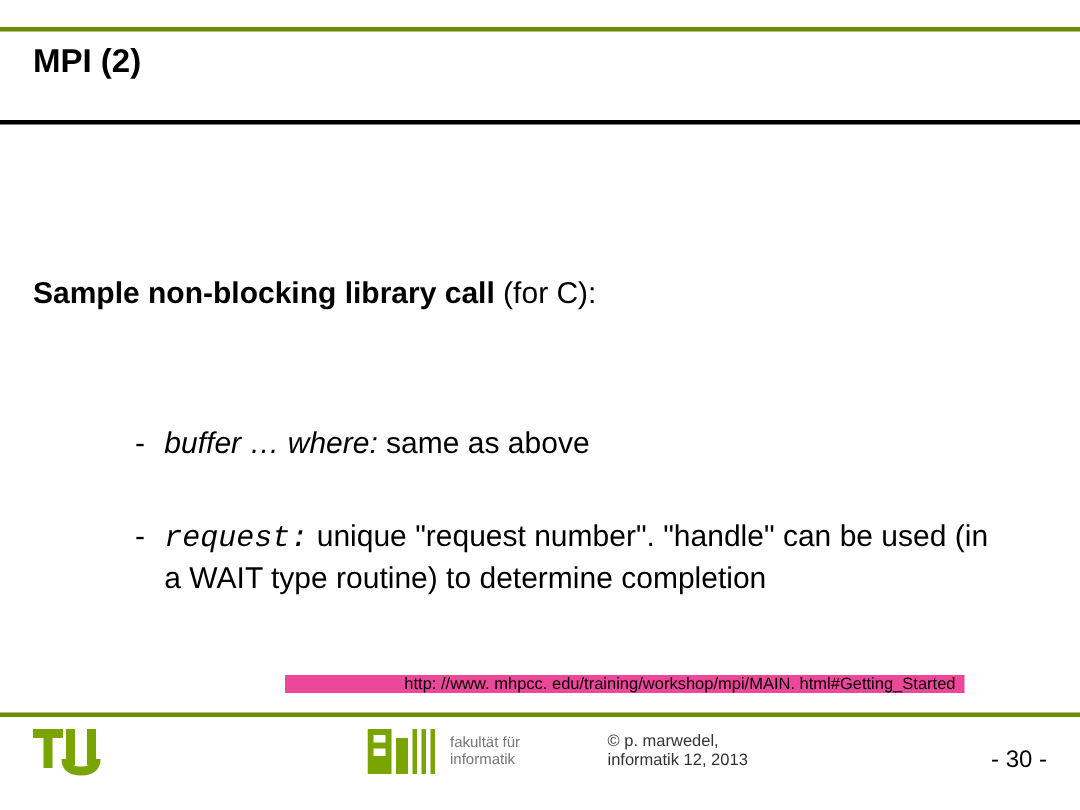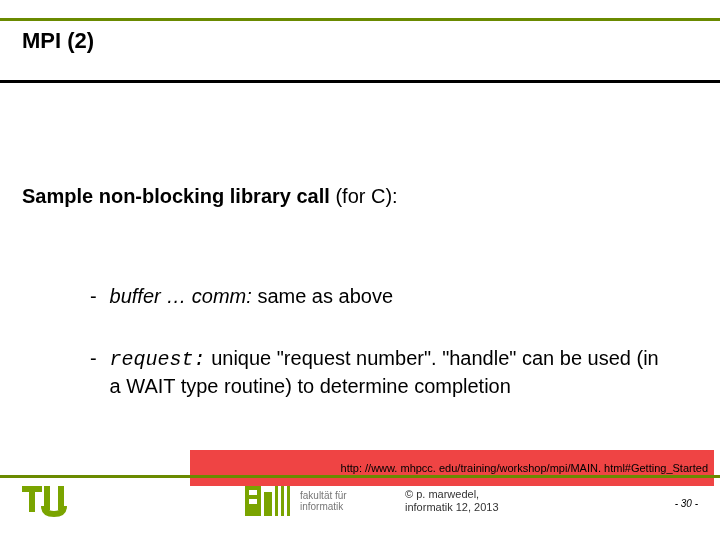--- a/index.html
+++ b/index.html
@@ -48,7 +48,7 @@
 
   <div class="b2a">
     <span class="dash">-</span>
-    <span class="italic">buffer … comm:</span><span> same as above</span>
+    <span class="italic">buffer … where:</span><span> same as above</span>
   </div>
 
   <div class="b2b">

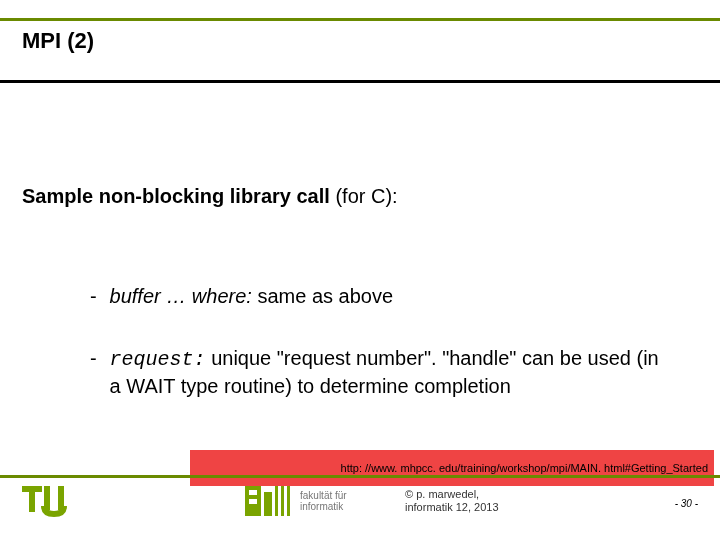--- a/index.html
+++ b/index.html
@@ -21,7 +21,7 @@
   .b2b .dash { display: inline-block; width: 14px; vertical-align: top; }
   .b2b .txt { display: inline-block; width: 560px; vertical-align: top; }
   .b2b .italic { font-style: italic; font-family: Liberation Mono, monospace; }
-  .url { position: absolute; top: 450px; left: 190px; width: 524px; background: #ef4444; font-size: 11px; padding: 12px 6px; text-align: right; }
+  .url { position: absolute; top: 450px; left: 190px; width: 453px; background: #ec4899; font-size: 11px; padding: 0 6px; text-align: right; }
   .botbar { position: absolute; top: 475px; left: 0; width: 100%; height: 3px; background: #6a8a00; }
   .footer { position: absolute; top: 484px; left: 0; width: 100%; height: 50px; }
   .tu-logo { position: absolute; left: 22px; top: 0; }

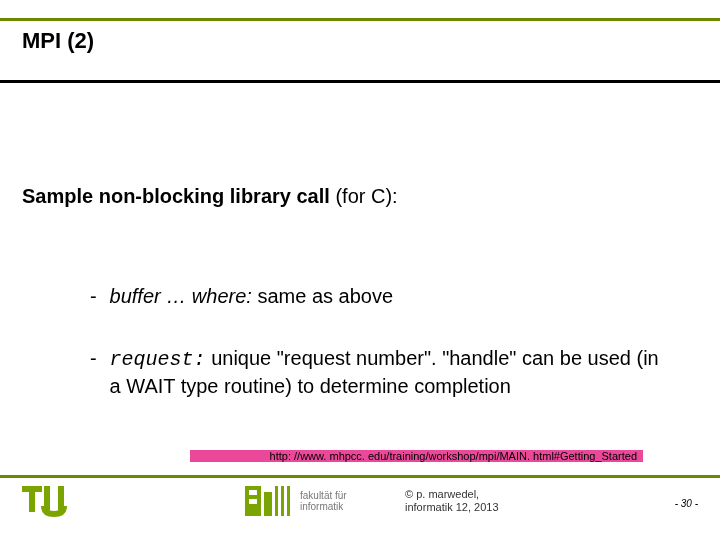--- a/index.html
+++ b/index.html
@@ -31,7 +31,7 @@
   .fi-logo svg { display: block; }
   .fi-text { position: absolute; left: 300px; top: 6px; font-size: 10px; color: #777; line-height: 1.1; }
   .copy { position: absolute; left: 405px; top: 4px; font-size: 11px; color: #333; line-height: 1.2; }
-  .pagenum { position: absolute; right: 22px; top: 14px; font-size: 10px; font-style: italic; }
+  .pagenum { position: absolute; right: 22px; top: 14px; font-size: 16px; }
 </style>
 </head>
 <body>

